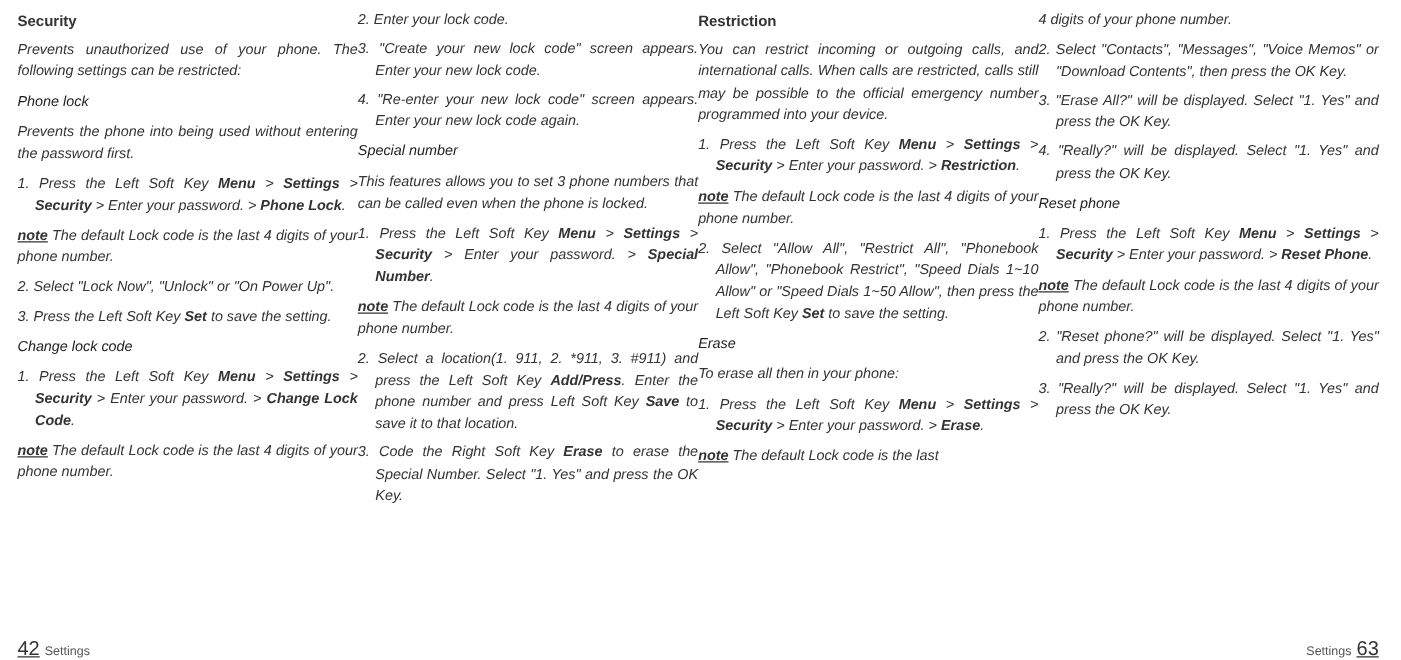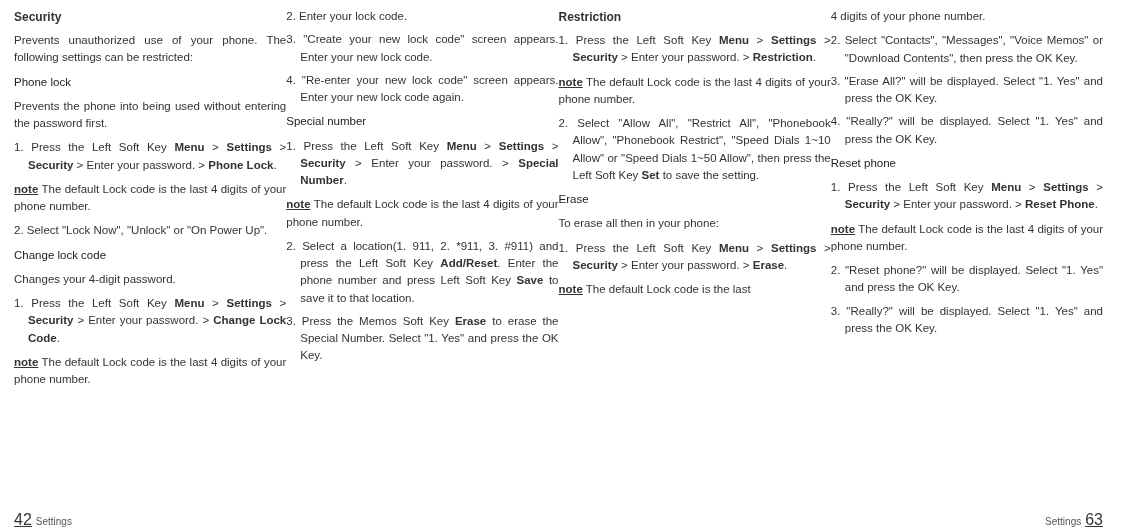--- a/index.html
+++ b/index.html
@@ -21,7 +21,7 @@
       flex: 1;
       text-align: justify;
     }
-    .col p, .col ol, .col h4 { margin-bottom: 7px; }
+    .col p, .col ol, .col h4 { margin-bottom: 7px; font-style: italic; }
     h3 { font-size: 12px; font-weight: bold; margin-bottom: 6px; }
     h4 { font-size: 11.5px; font-weight: normal; color: #222; }
     ol { list-style: none; padding-left: 0; }

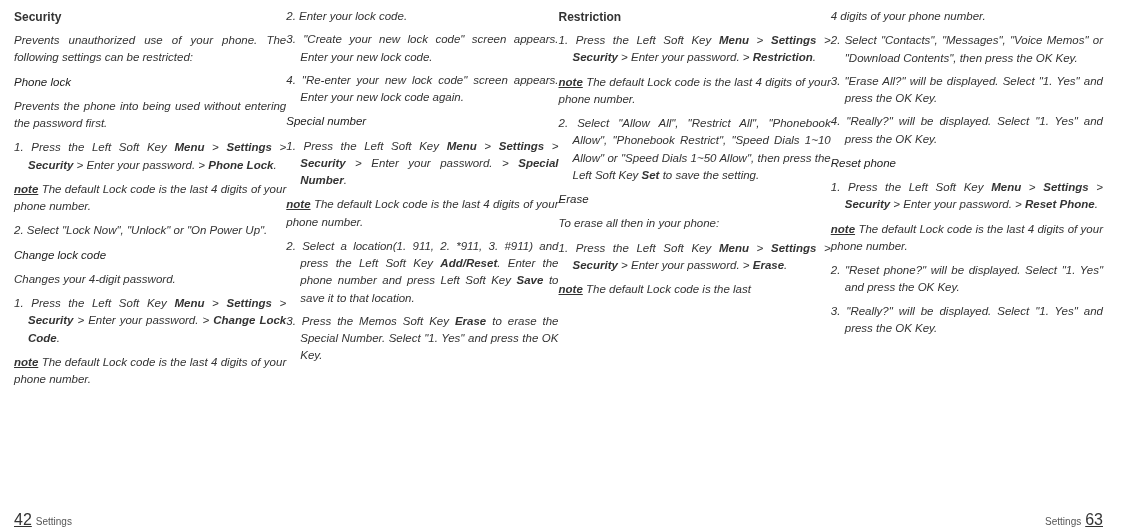--- a/index.html
+++ b/index.html
@@ -88,6 +88,7 @@
 
   <div class="col">
     <h3>Restriction</h3>
+    <p>You can restrict incoming or outgoing calls, and international calls. When calls are restricted, calls still may be possible to the official emergency number programmed into your device.</p>
     <ol>
       <li><span>1.</span> <span>Press the Left Soft Key </span><b>Menu</b><span> &gt; </span><b>Settings</b><span> &gt; </span><b>Security</b><span> &gt; Enter your password. &gt; </span><b>Restriction</b><span>.</span></li>
     </ol>

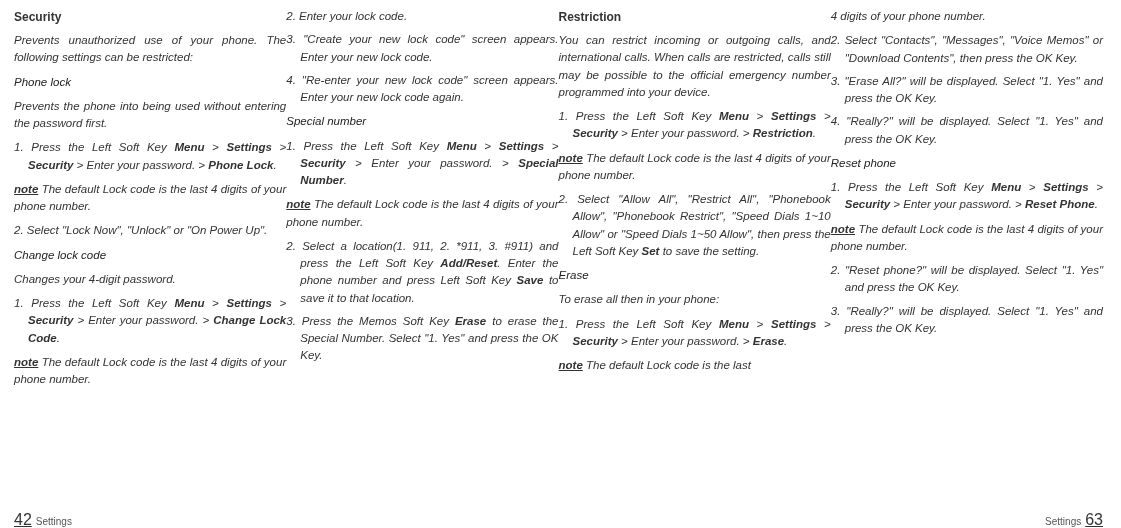--- a/index.html
+++ b/index.html
@@ -76,6 +76,7 @@
       <li><span>4.</span> <span>"Re-enter your new lock code" screen appears. Enter your new lock code again.</span></li>
     </ol>
     <h4>Special number</h4>
+    <p>This features allows you to set 3 phone numbers that can be called even when the phone is locked.</p>
     <ol>
       <li><span>1.</span> <span>Press the Left Soft Key </span><b>Menu</b><span> &gt; </span><b>Settings</b><span> &gt; </span><b>Security</b><span> &gt; Enter your password. &gt; </span><b>Special Number</b><span>.</span></li>
     </ol>

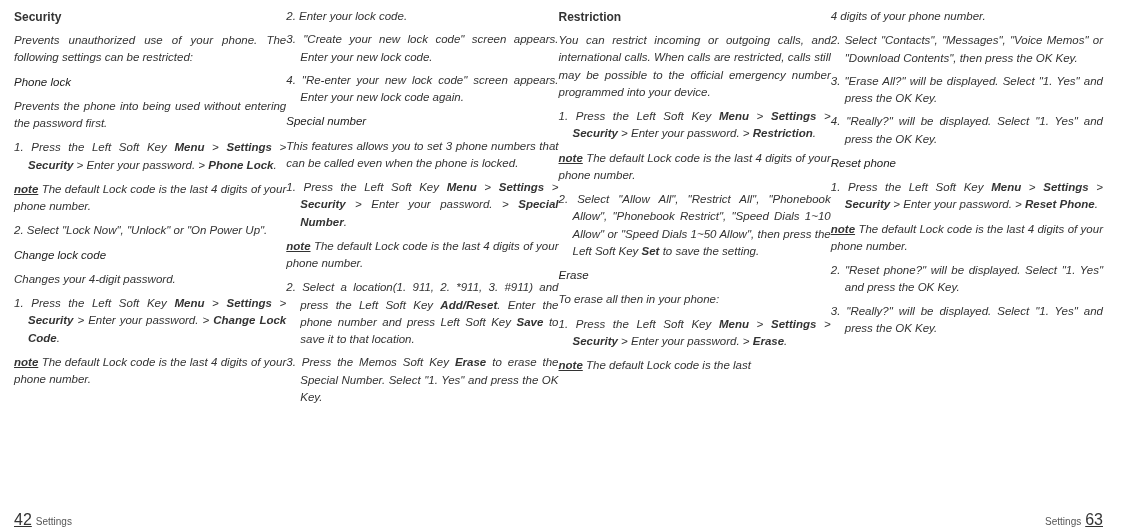--- a/index.html
+++ b/index.html
@@ -60,6 +60,7 @@
     <p><span class="note-label">note</span><span> The default Lock code is the last 4 digits of your phone number.</span></p>
     <ol>
       <li><span>2.</span> <span>Select "Lock Now", "Unlock" or "On Power Up".</span></li>
+      <li><span>3.</span> <span>Press the Left Soft Key </span><b>Set</b><span> to save the setting.</span></li>
     </ol>
     <h4>Change lock code</h4>
     <p>Changes your 4-digit password.</p>

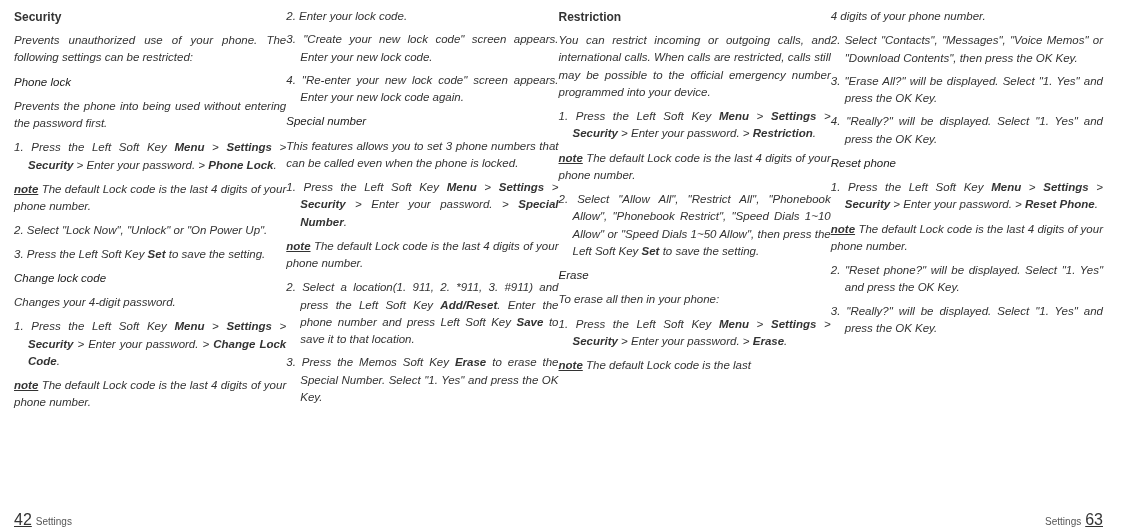--- a/index.html
+++ b/index.html
@@ -63,7 +63,6 @@
       <li><span>3.</span> <span>Press the Left Soft Key </span><b>Set</b><span> to save the setting.</span></li>
     </ol>
     <h4>Change lock code</h4>
-    <p>Changes your 4-digit password.</p>
     <ol>
       <li><span>1.</span> <span>Press the Left Soft Key </span><b>Menu</b><span> &gt; </span><b>Settings</b><span> &gt; </span><b>Security</b><span> &gt; Enter your password. &gt; </span><b>Change Lock Code</b><span>.</span></li>
     </ol>

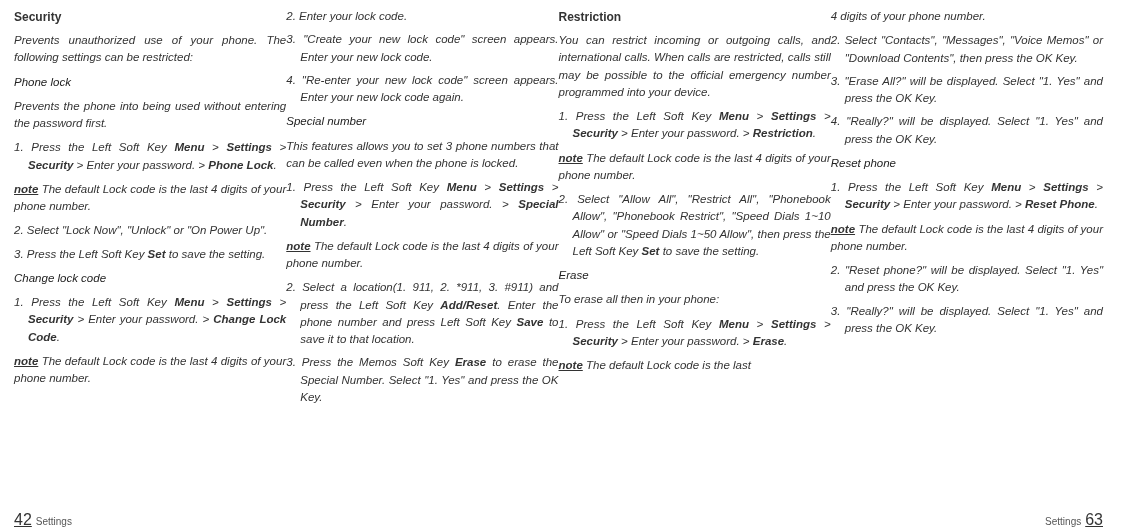--- a/index.html
+++ b/index.html
@@ -82,7 +82,7 @@
     </ol>
     <p><span class="note-label">note</span><span> The default Lock code is the last 4 digits of your phone number.</span></p>
     <ol>
-      <li><span>2.</span> <span>Select a location(1. 911, 2. *911, 3. #911) and press the Left Soft Key </span><b>Add/Reset</b><span>. Enter the phone number and press Left Soft Key </span><b>Save</b><span> to save it to that location.</span></li>
+      <li><span>2.</span> <span>Select a location(1. 911, 2. *911, 3. #911) and press the Left Soft Key </span><b>Add/Press</b><span>. Enter the phone number and press Left Soft Key </span><b>Save</b><span> to save it to that location.</span></li>
       <li><span>3.</span> <span>Press the Memos Soft Key </span><b>Erase</b><span> to erase the Special Number. Select "1. Yes" and press the OK Key.</span></li>
     </ol>
   </div>

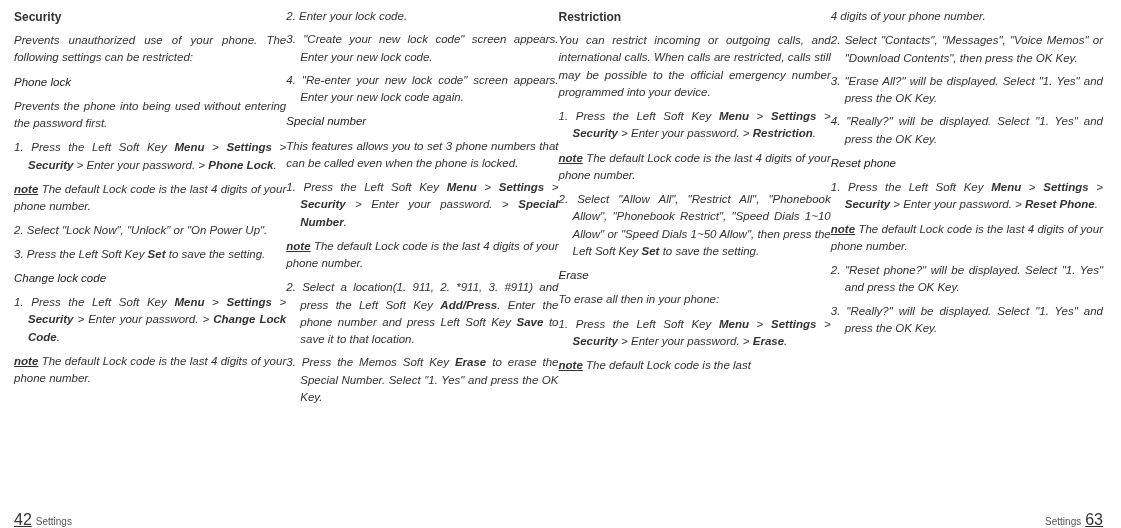--- a/index.html
+++ b/index.html
@@ -83,7 +83,7 @@
     <p><span class="note-label">note</span><span> The default Lock code is the last 4 digits of your phone number.</span></p>
     <ol>
       <li><span>2.</span> <span>Select a location(1. 911, 2. *911, 3. #911) and press the Left Soft Key </span><b>Add/Press</b><span>. Enter the phone number and press Left Soft Key </span><b>Save</b><span> to save it to that location.</span></li>
-      <li><span>3.</span> <span>Press the Memos Soft Key </span><b>Erase</b><span> to erase the Special Number. Select "1. Yes" and press the OK Key.</span></li>
+      <li><span>3.</span> <span>Code the Right Soft Key </span><b>Erase</b><span> to erase the Special Number. Select "1. Yes" and press the OK Key.</span></li>
     </ol>
   </div>
 

